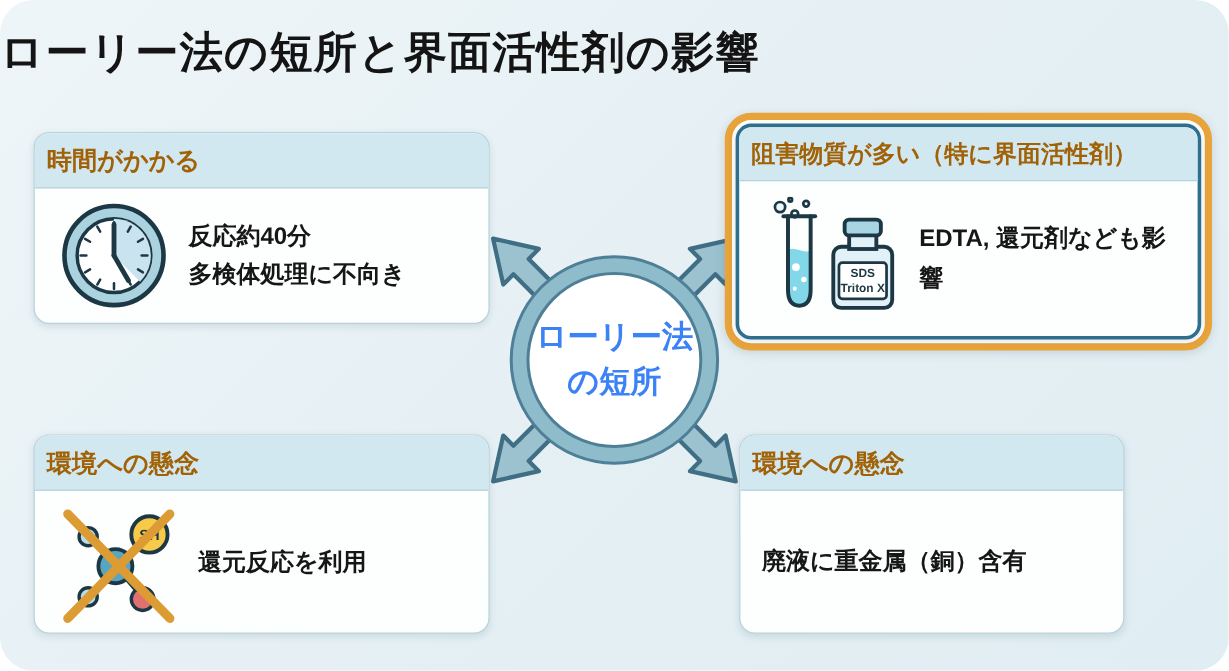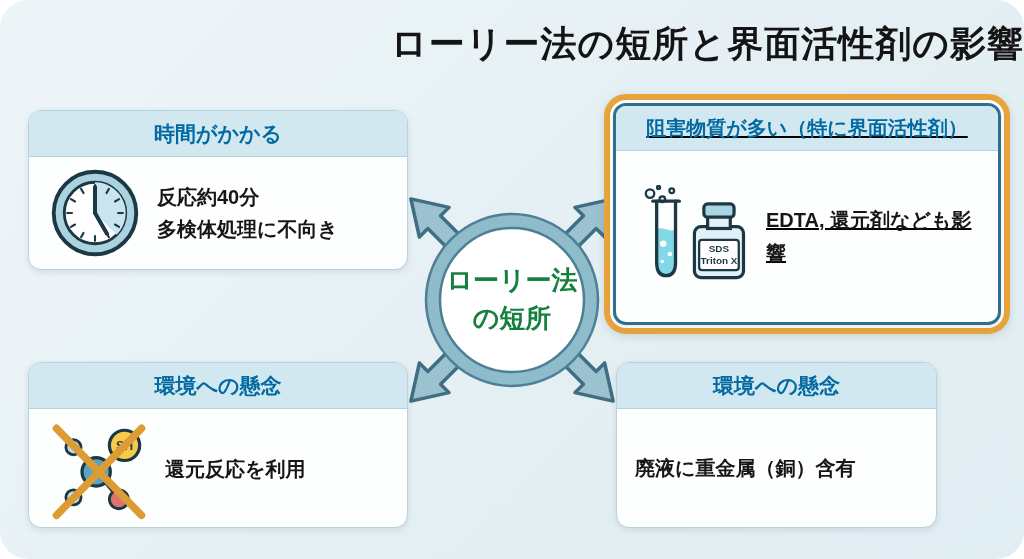--- a/index.html
+++ b/index.html
@@ -17,7 +17,7 @@
   }
   .title {
     position:absolute; top:20px; left:0; width:100%;
-    text-align:right; font-size:36px; font-weight:800;
+    text-align:left; font-size:36px; font-weight:800;
     letter-spacing:1px; color:#141414;
   }
   

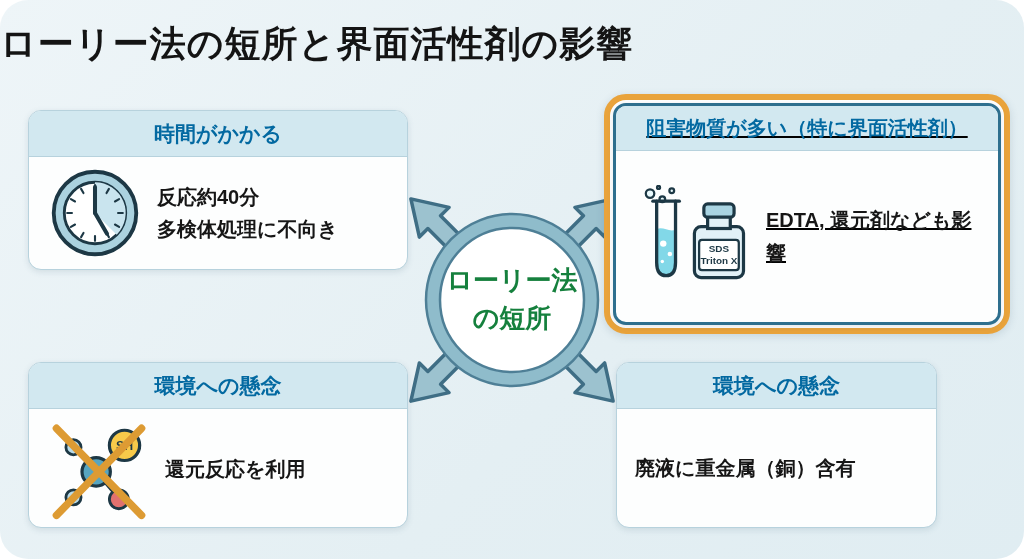--- a/index.html
+++ b/index.html
@@ -29,8 +29,8 @@
   }
   .card-header {
     background:#d2e8f0; border-bottom:1.5px solid #b7d2dd;
-    text-align:center; font-weight:700; font-size:21px; color:#0369a1;
-    padding:9px 22px 8px;
+    font-weight:700; font-size:21px; color:#a16207;
+    padding:9px 10px 8px;
   }
   .card-body {
     flex:1; display:flex; align-items:center; gap:14px; padding:8px 14px 8px 18px;

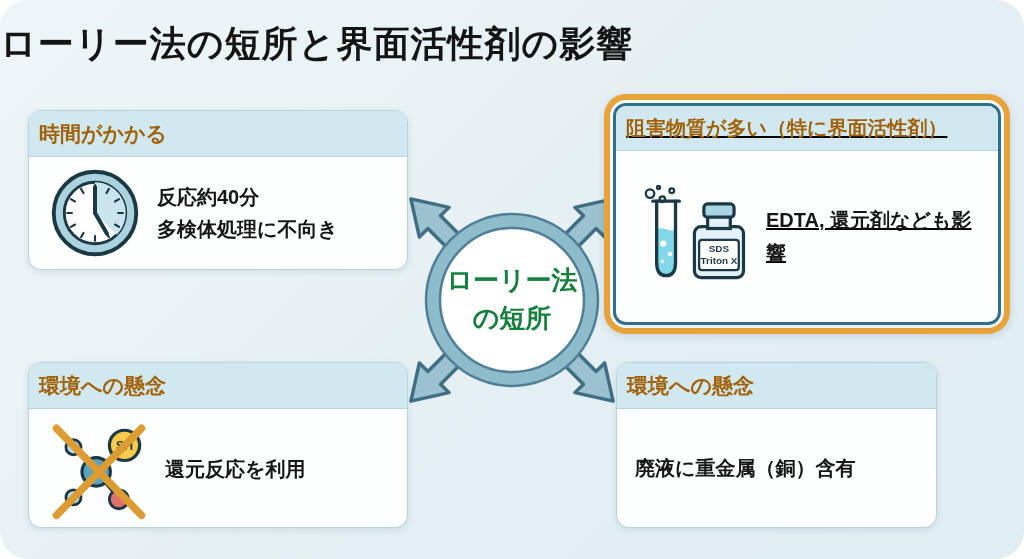--- a/index.html
+++ b/index.html
@@ -45,9 +45,9 @@
 
   
   .highlight-wrap {
-    position:absolute; left:604px; top:94px; width:406px; height:240px;
+    position:absolute; left:604px; top:94px; width:406px; height:198px;
     border:6px solid #e9a33b; border-radius:22px; background:#ffffff;
-    padding:3px; box-shadow:0 2px 8px rgba(60,95,115,.18);text-decoration:underline;
+    padding:3px; box-shadow:0 2px 8px rgba(60,95,115,.18);
   }
   .card-inhibitors {
     position:relative; width:100%; height:100%;

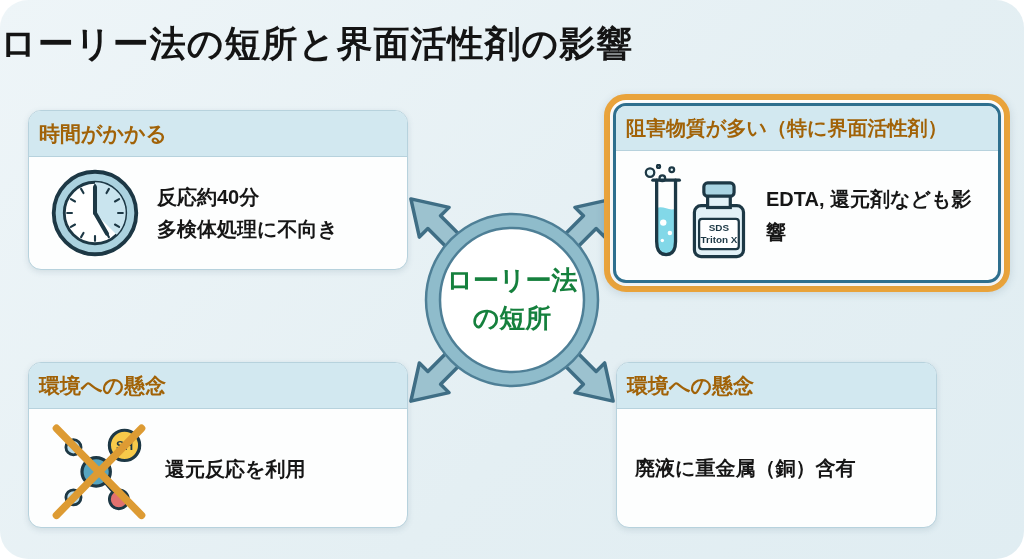--- a/index.html
+++ b/index.html
@@ -61,7 +61,7 @@
   .hub-label {
     position:absolute; left:352px; top:140px; width:320px; height:320px;
     display:flex; flex-direction:column; align-items:center; justify-content:center;
-    font-size:26px; font-weight:800; color:#15803d; line-height:1.45; text-align:center;
+    font-size:26px; font-weight:800; color:#3b82f6; line-height:1.45; text-align:center;
     pointer-events:none;
   }
   svg text { font-family:"Liberation Sans","DejaVu Sans",sans-serif; }

